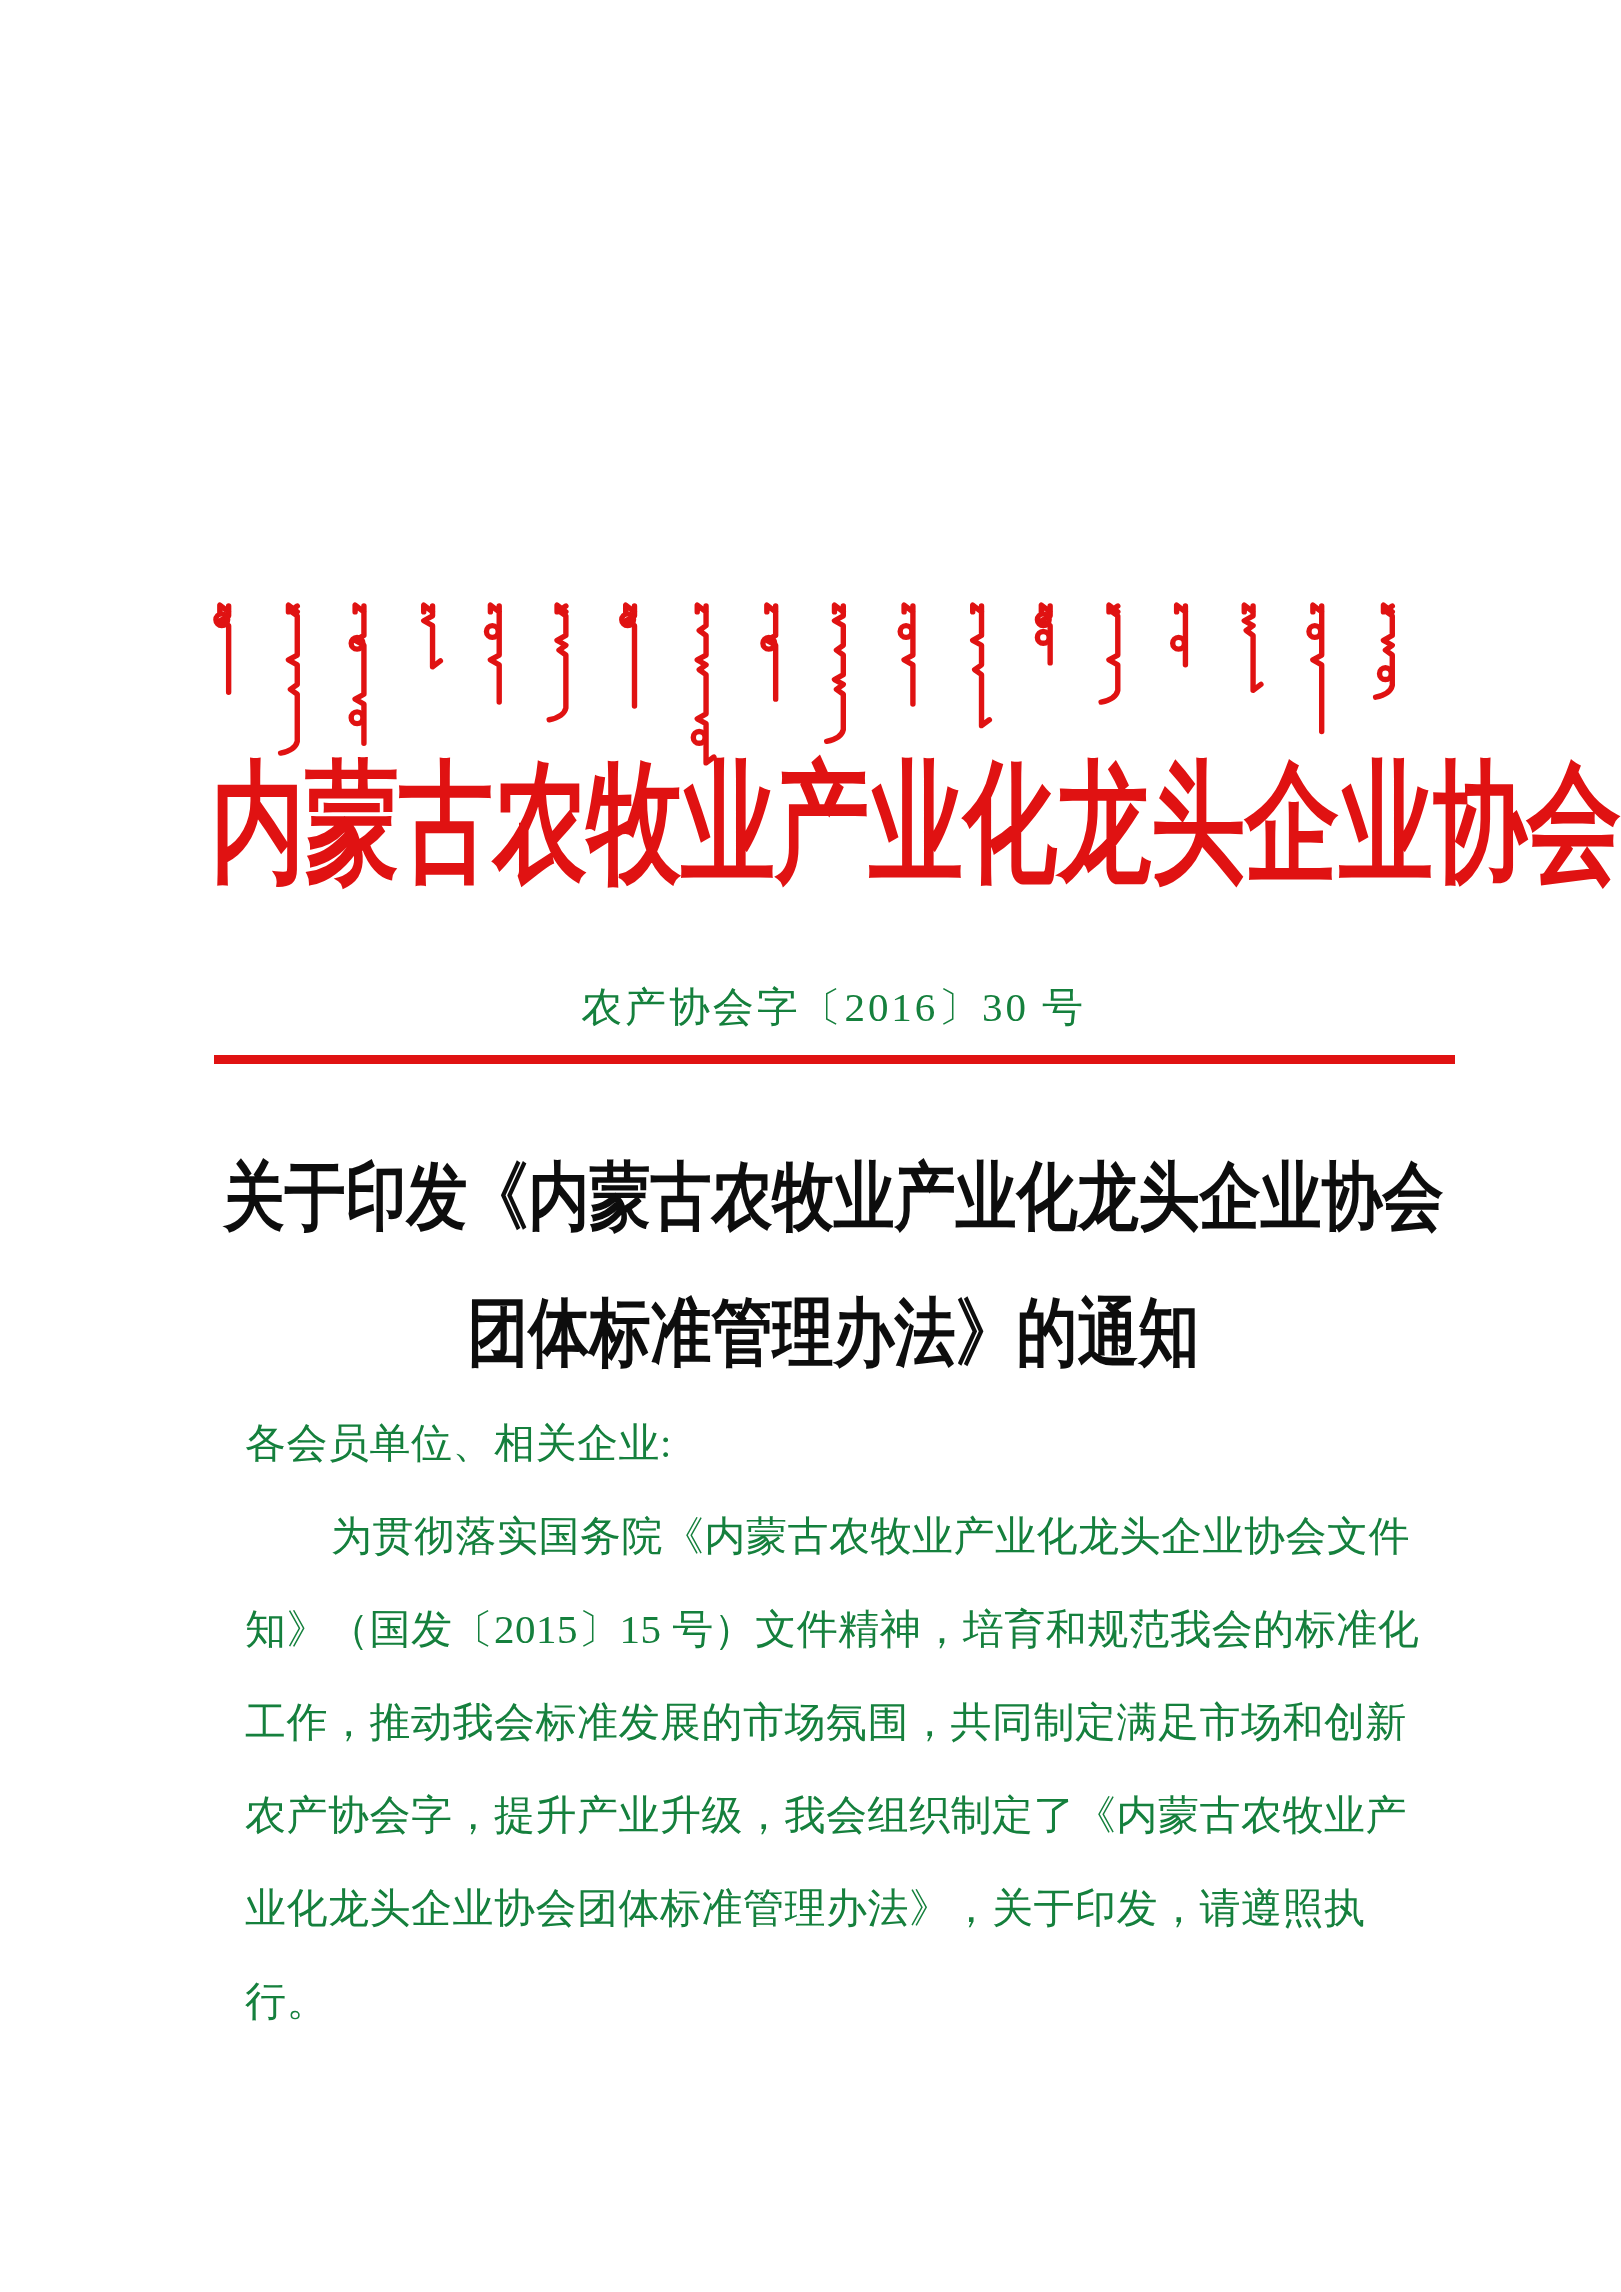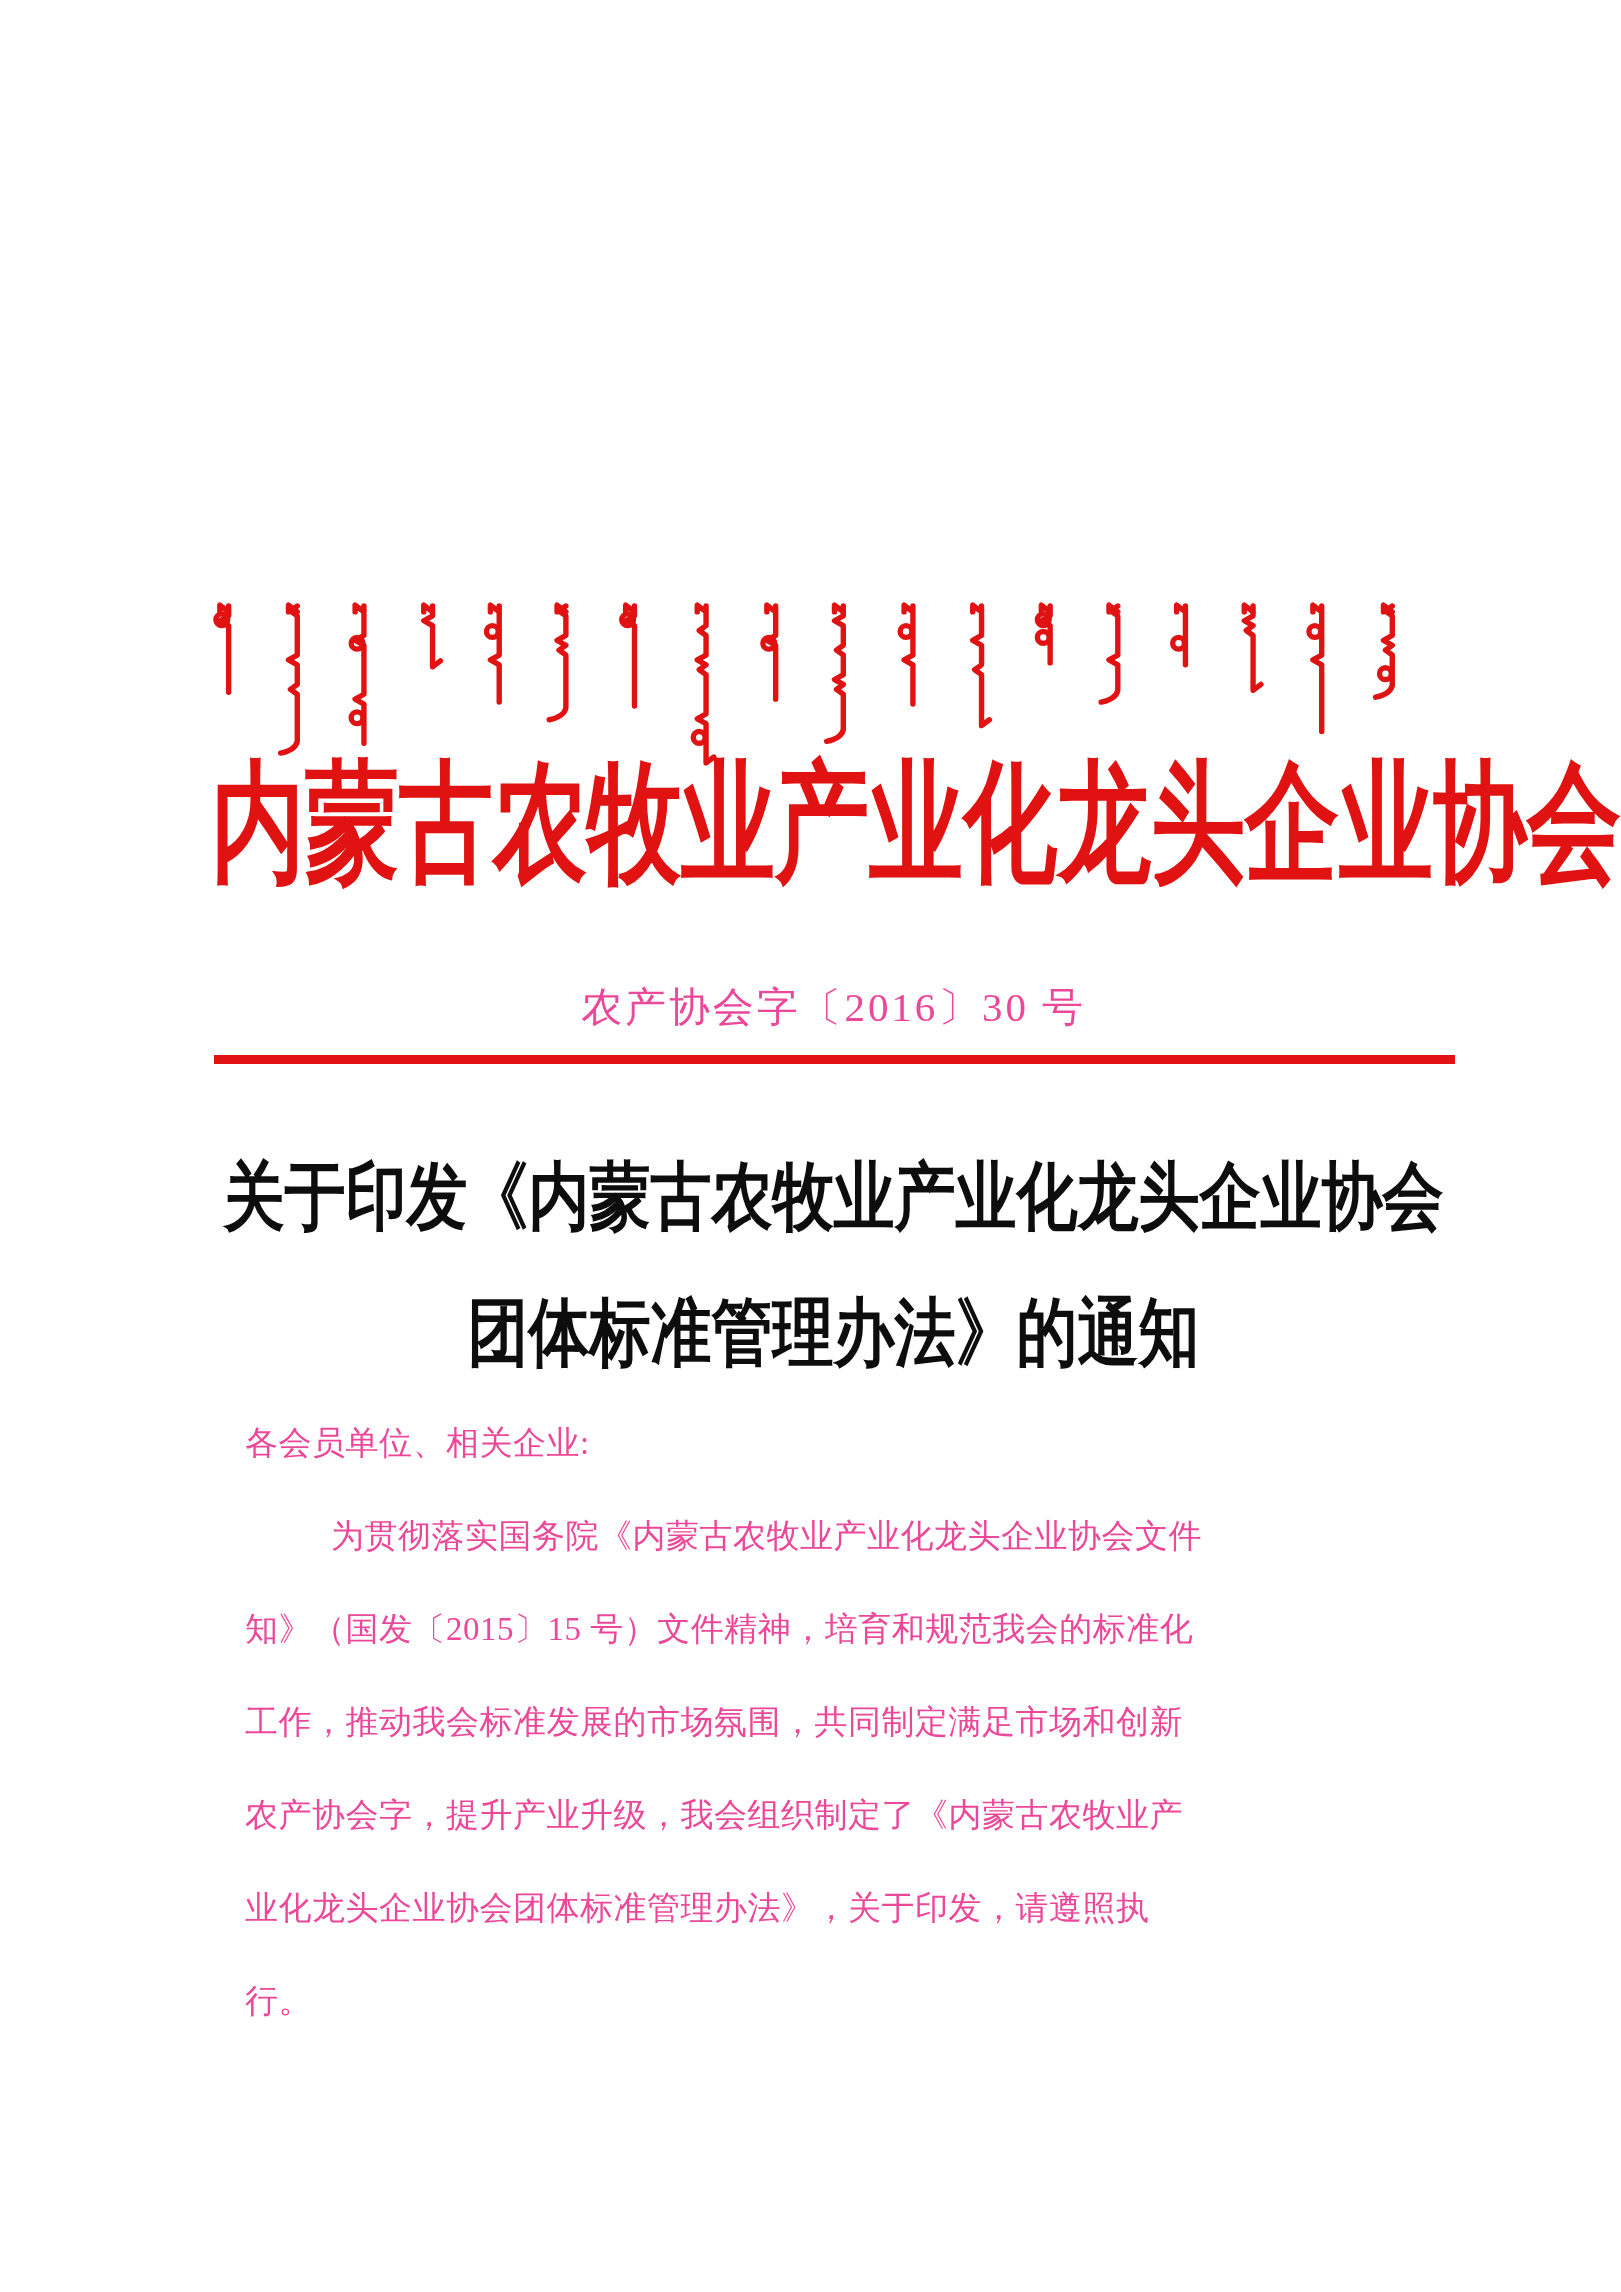--- a/index.html
+++ b/index.html
@@ -45,7 +45,7 @@
     text-align: center;
     font-size: 41px;
     letter-spacing: 2.9px;
-    color: #ec4899;
+    color: #15803d;
     white-space: nowrap;
   }
   .red-rule {

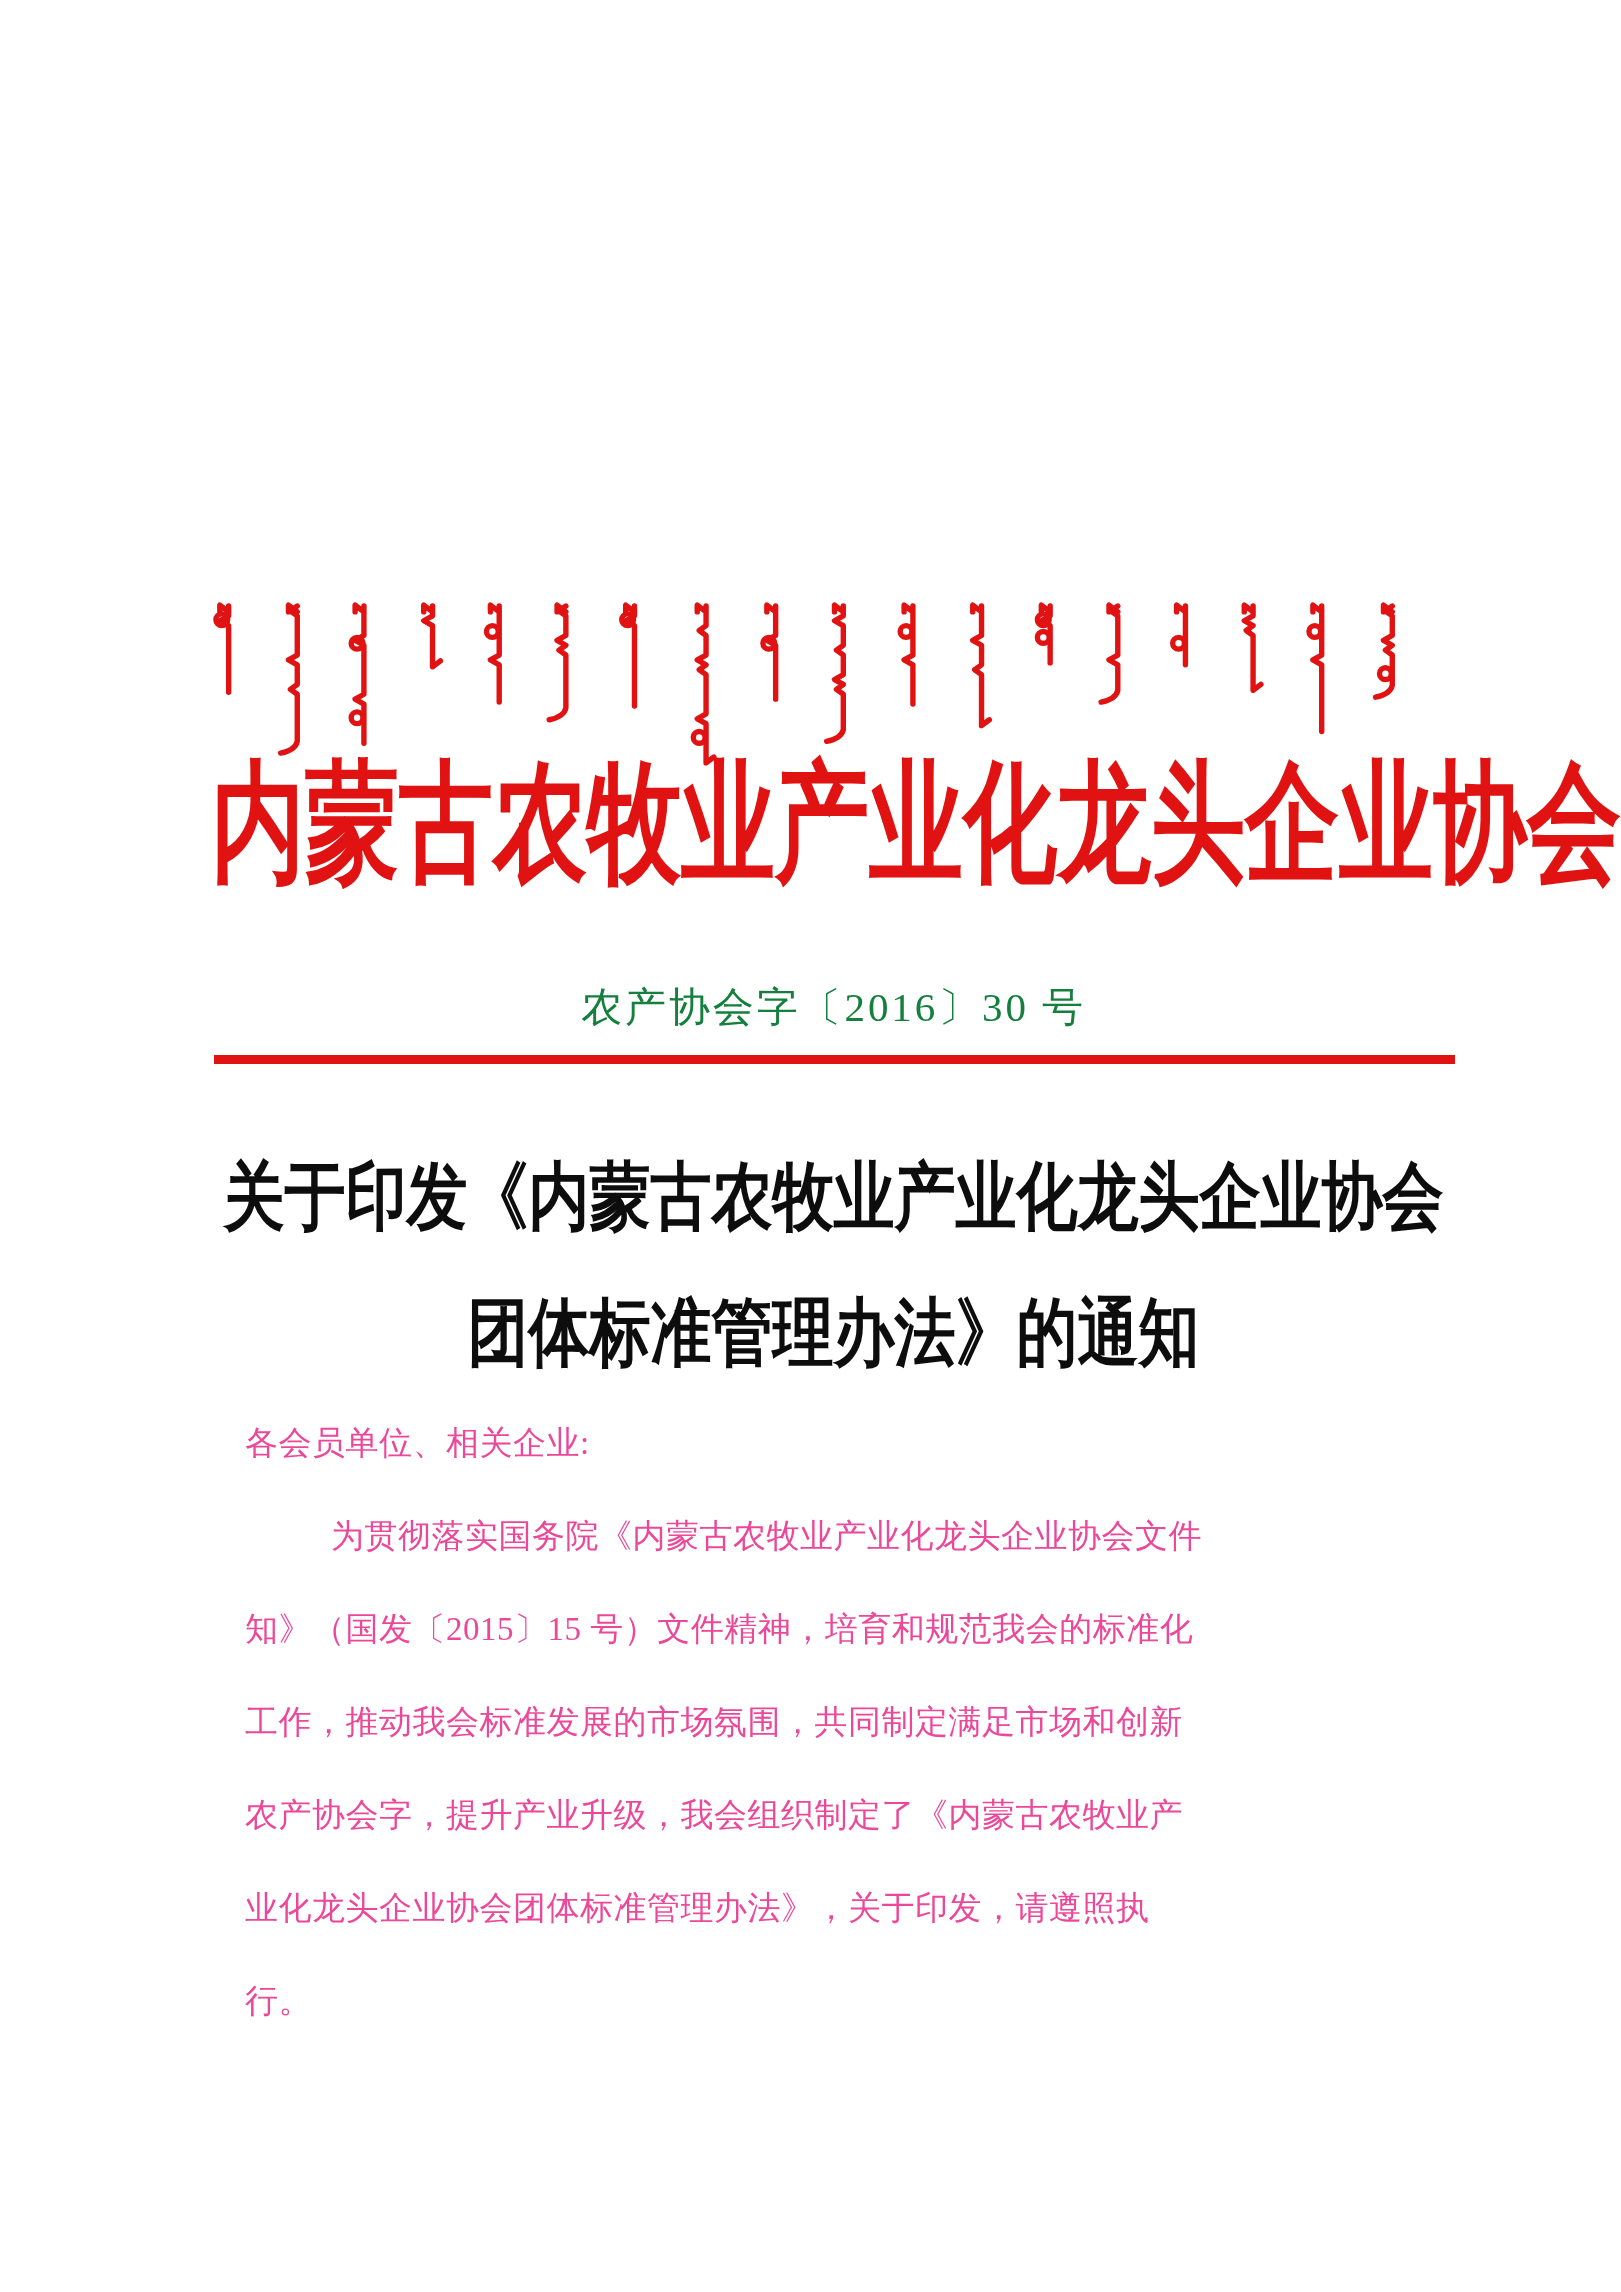--- a/index.html
+++ b/index.html
@@ -75,9 +75,9 @@
     left: 245px;
     top: 1397px;
     width: 1215px;
-    font-size: 33px;
+    font-size: 41px;
     line-height: 93px;
-    color: #ec4899;
+    color: #15803d;
     letter-spacing: 0.5px;
     font-family: Liberation Serif, serif;
   }

